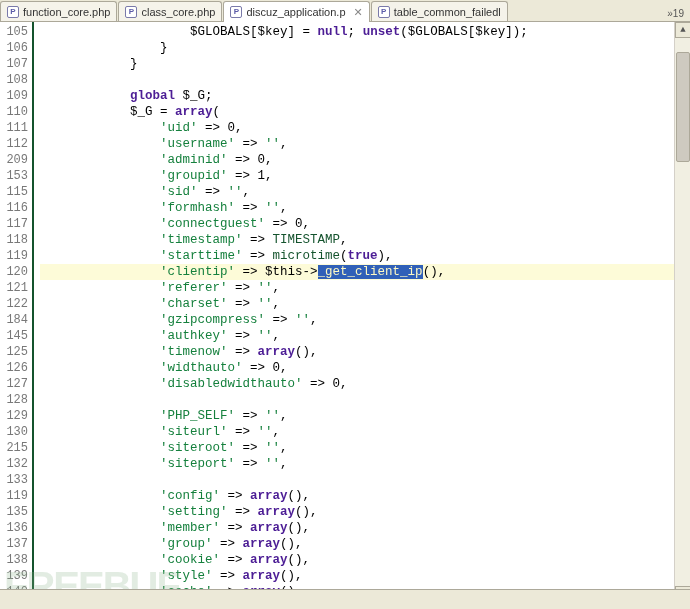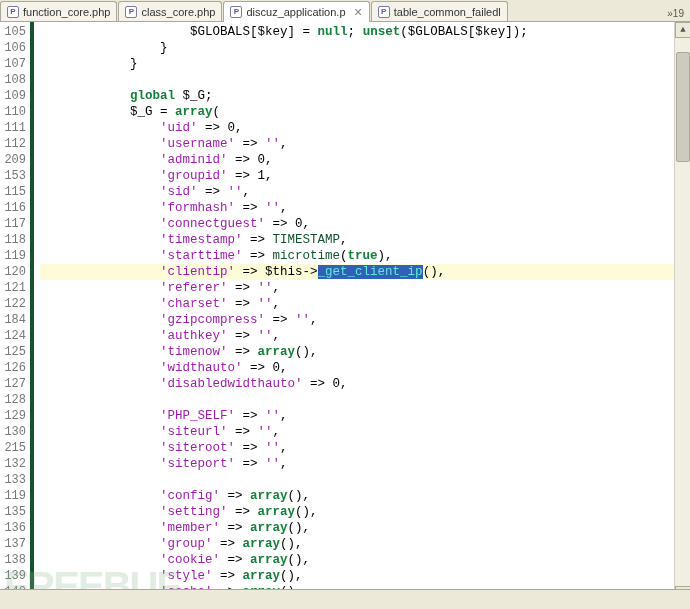--- a/index.html
+++ b/index.html
@@ -74,7 +74,7 @@
 }
 .gutter {
   background: #fff;
-  border-right: 4px solid #14532d;
+  border-right: 2px solid #14532d;
   padding: 2px 4px 2px 2px;
   text-align: right;
   color: #787878;

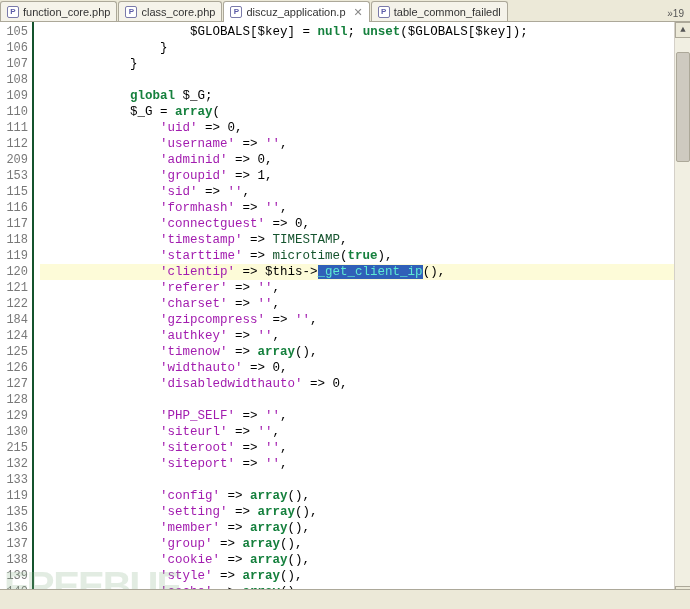--- a/index.html
+++ b/index.html
@@ -96,7 +96,7 @@
 .ln { height: 16px; }
 .code-line { height: 16px; position: relative; }
 .highlight { background: #fdfbd8; }
-.kw { color: #15803d; font-weight: bold; }
+.kw { color: #4c1d95; font-weight: bold; }
 .str { color: #a21caf; }
 .num { color: #000; }
 .var { color: #000; }

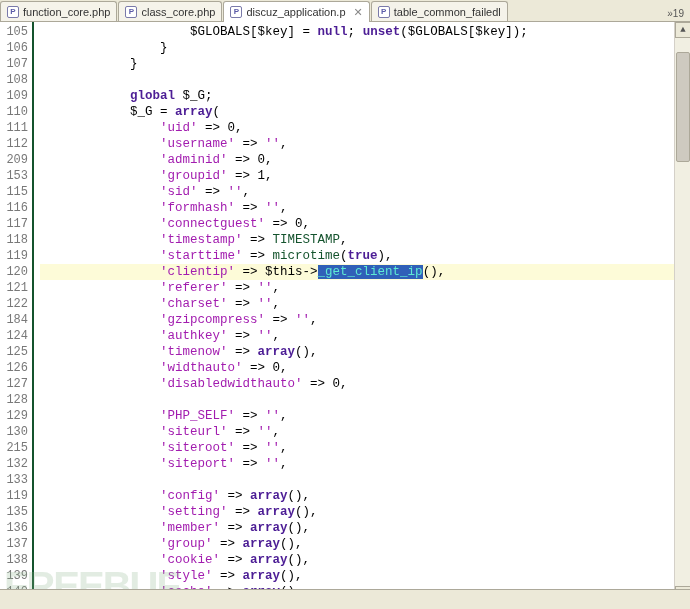--- a/index.html
+++ b/index.html
@@ -97,7 +97,7 @@
 .code-line { height: 16px; position: relative; }
 .highlight { background: #fdfbd8; }
 .kw { color: #4c1d95; font-weight: bold; }
-.str { color: #a21caf; }
+.str { color: #15803d; }
 .num { color: #000; }
 .var { color: #000; }
 .punc { color: #000; }

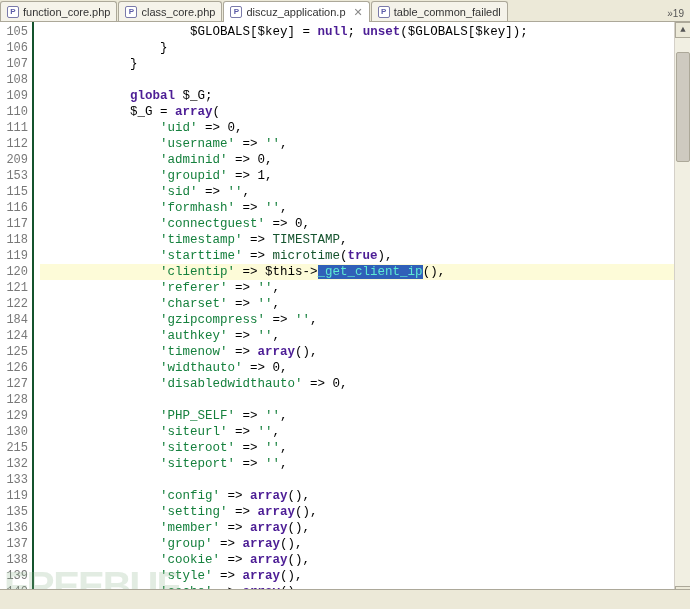--- a/index.html
+++ b/index.html
@@ -102,7 +102,7 @@
 .var { color: #000; }
 .punc { color: #000; }
 .const_ { color: #14532d; }
-.sel { background: #3060b8; color: #5eead4; }
+.sel { background: #3060b8; color: #fef9c3; }
 .scrollbar-v {
   position: absolute;
   right: 0;

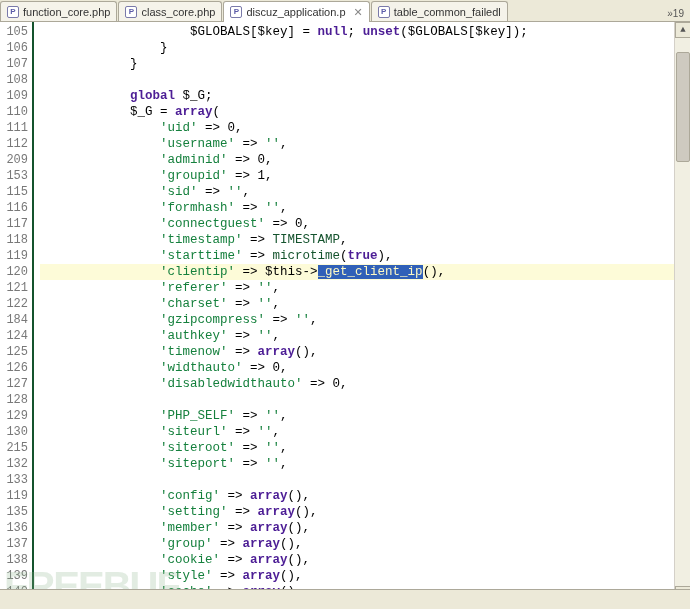--- a/index.html
+++ b/index.html
@@ -201,7 +201,7 @@
       <div class="ln">121</div>
       <div class="ln">122</div>
       <div class="ln">184</div>
-      <div class="ln">124</div>
+      <div class="ln">145</div>
       <div class="ln">125</div>
       <div class="ln">126</div>
       <div class="ln">127</div>

